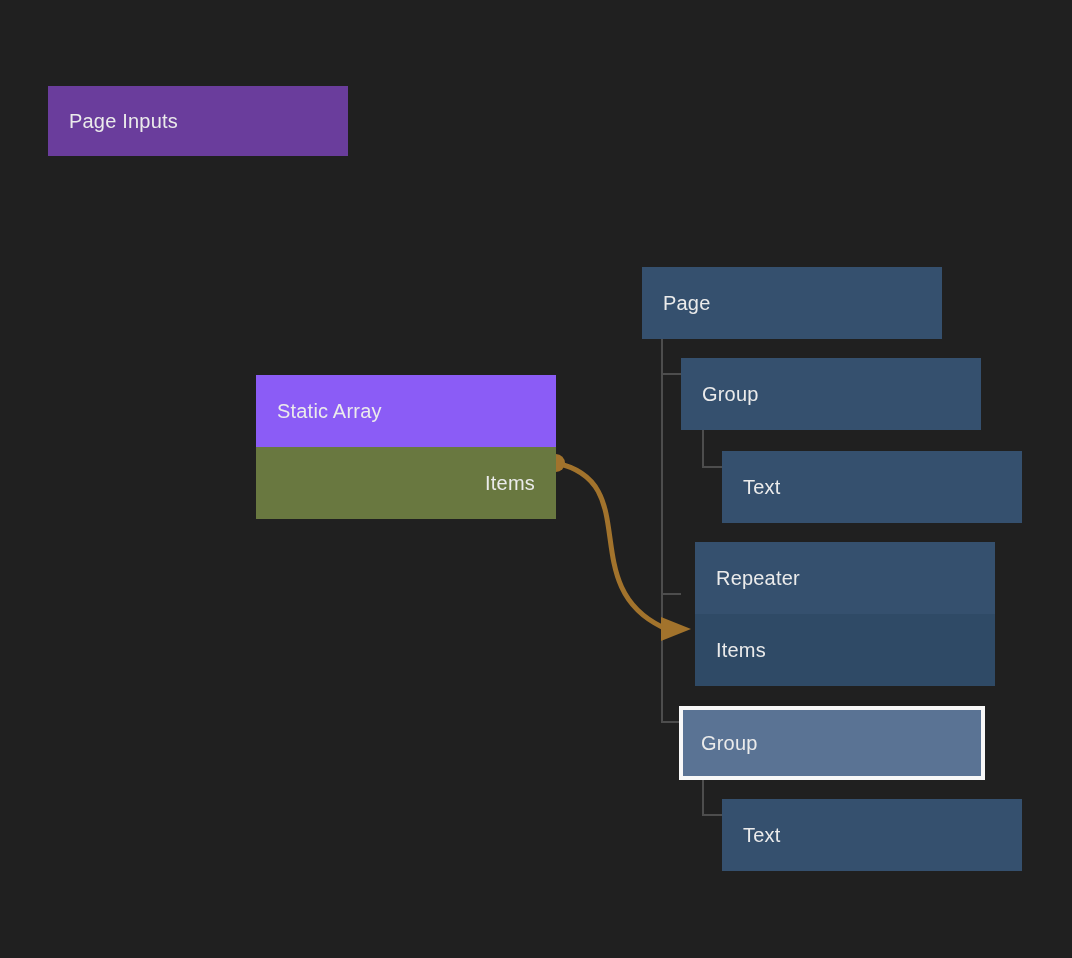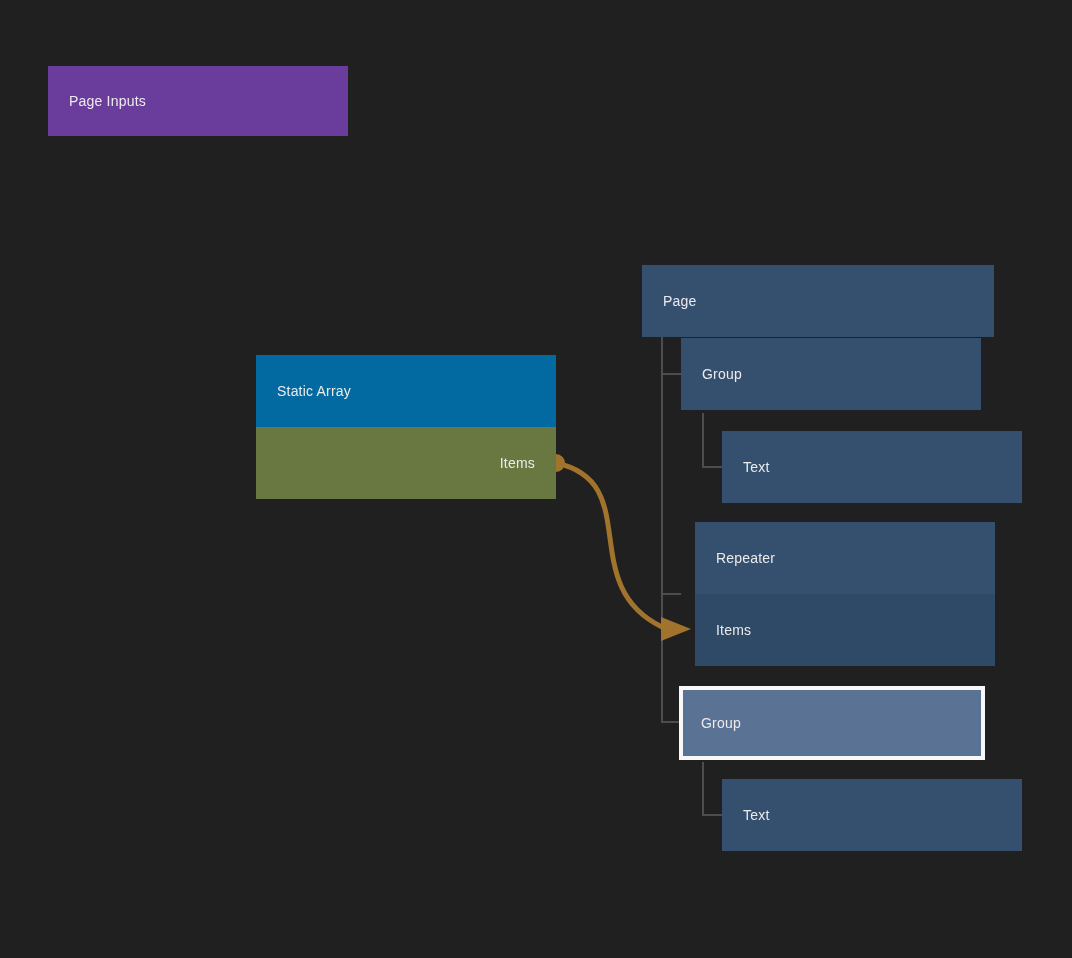--- a/index.html
+++ b/index.html
@@ -20,10 +20,11 @@
   .node{
     position:absolute;
     box-sizing:content-box;
-    font-size:14px;
+    font-size:20px;
     color:#ebebeb;
     cursor:default;
     letter-spacing:0.2px;
+    margin-top:20px;
   }
   .hdr{
     height:72px;line-height:72px;

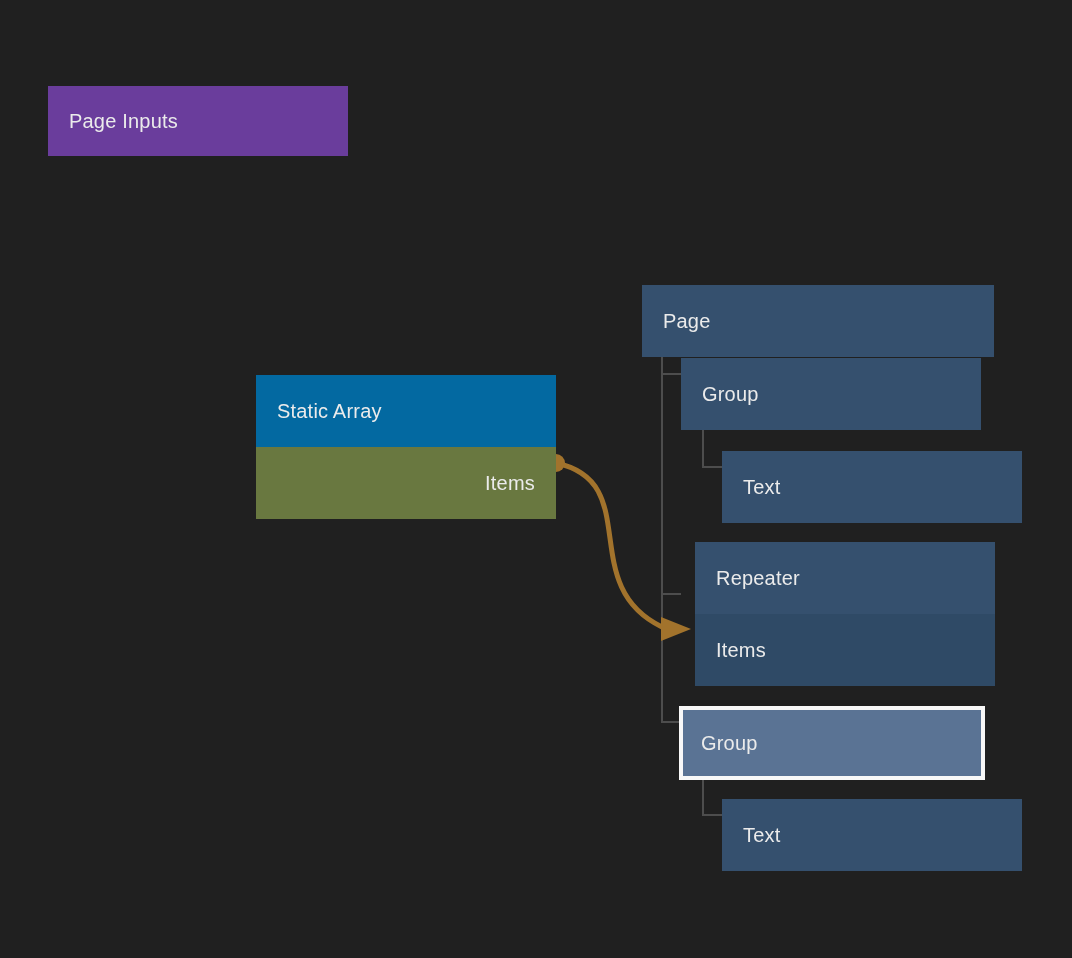--- a/index.html
+++ b/index.html
@@ -80,7 +80,7 @@
     </div>
   </div>
 
-  <div class="node blue-hdr" style="left:642px;top:265px;width:352px;height:72px">
+  <div class="node blue-hdr" style="left:642px;top:247px;width:300px;height:72px">
     <div class="hdr">Page</div>
   </div>
 

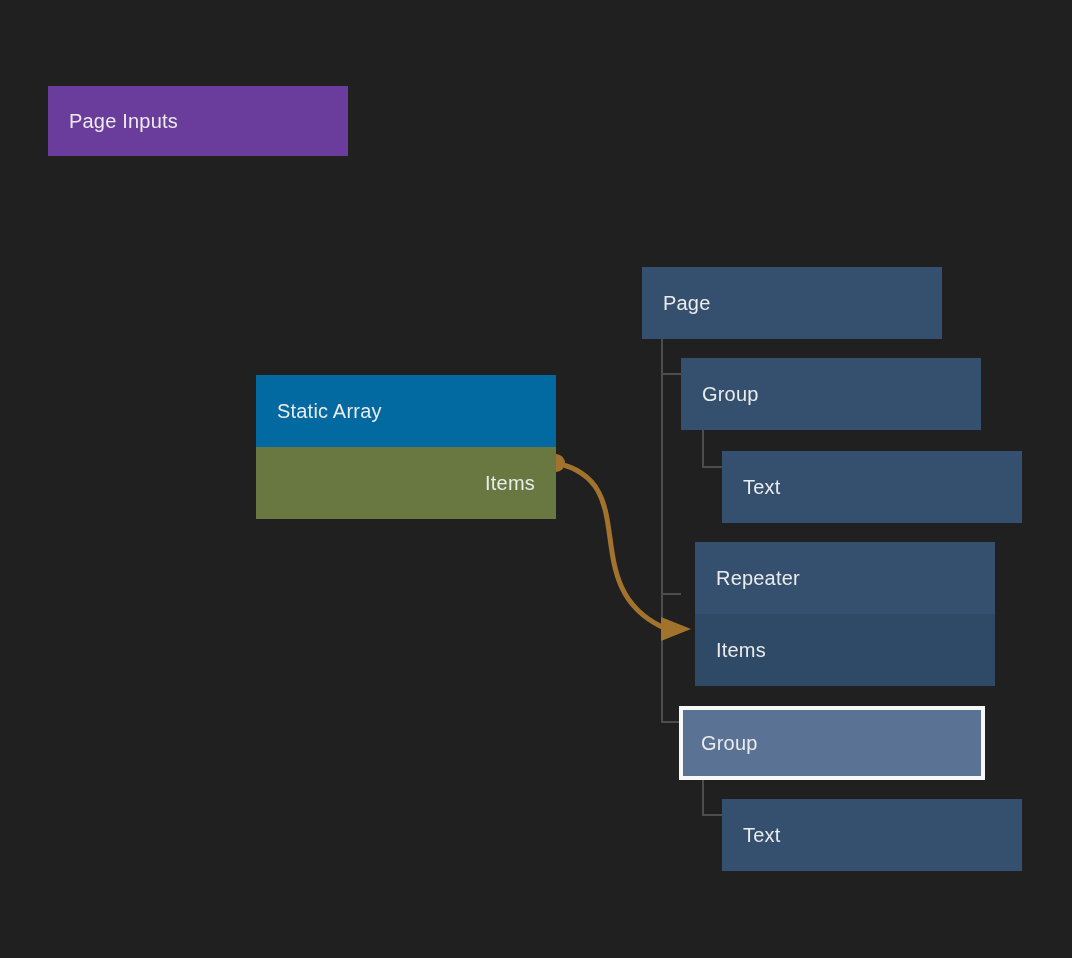--- a/index.html
+++ b/index.html
@@ -40,7 +40,7 @@
   }
   .purple{background:#6a3d9c;}
   .purple .hdr{height:70px;line-height:70px;}
-  .green-hdr{background:#0369a1;}
+  .green-hdr{background:#8b5cf6;}
   .green-body{background:#697840;}
   .blue-hdr{background:#35506e;}
   .blue-body{background:#2f4a66;}

